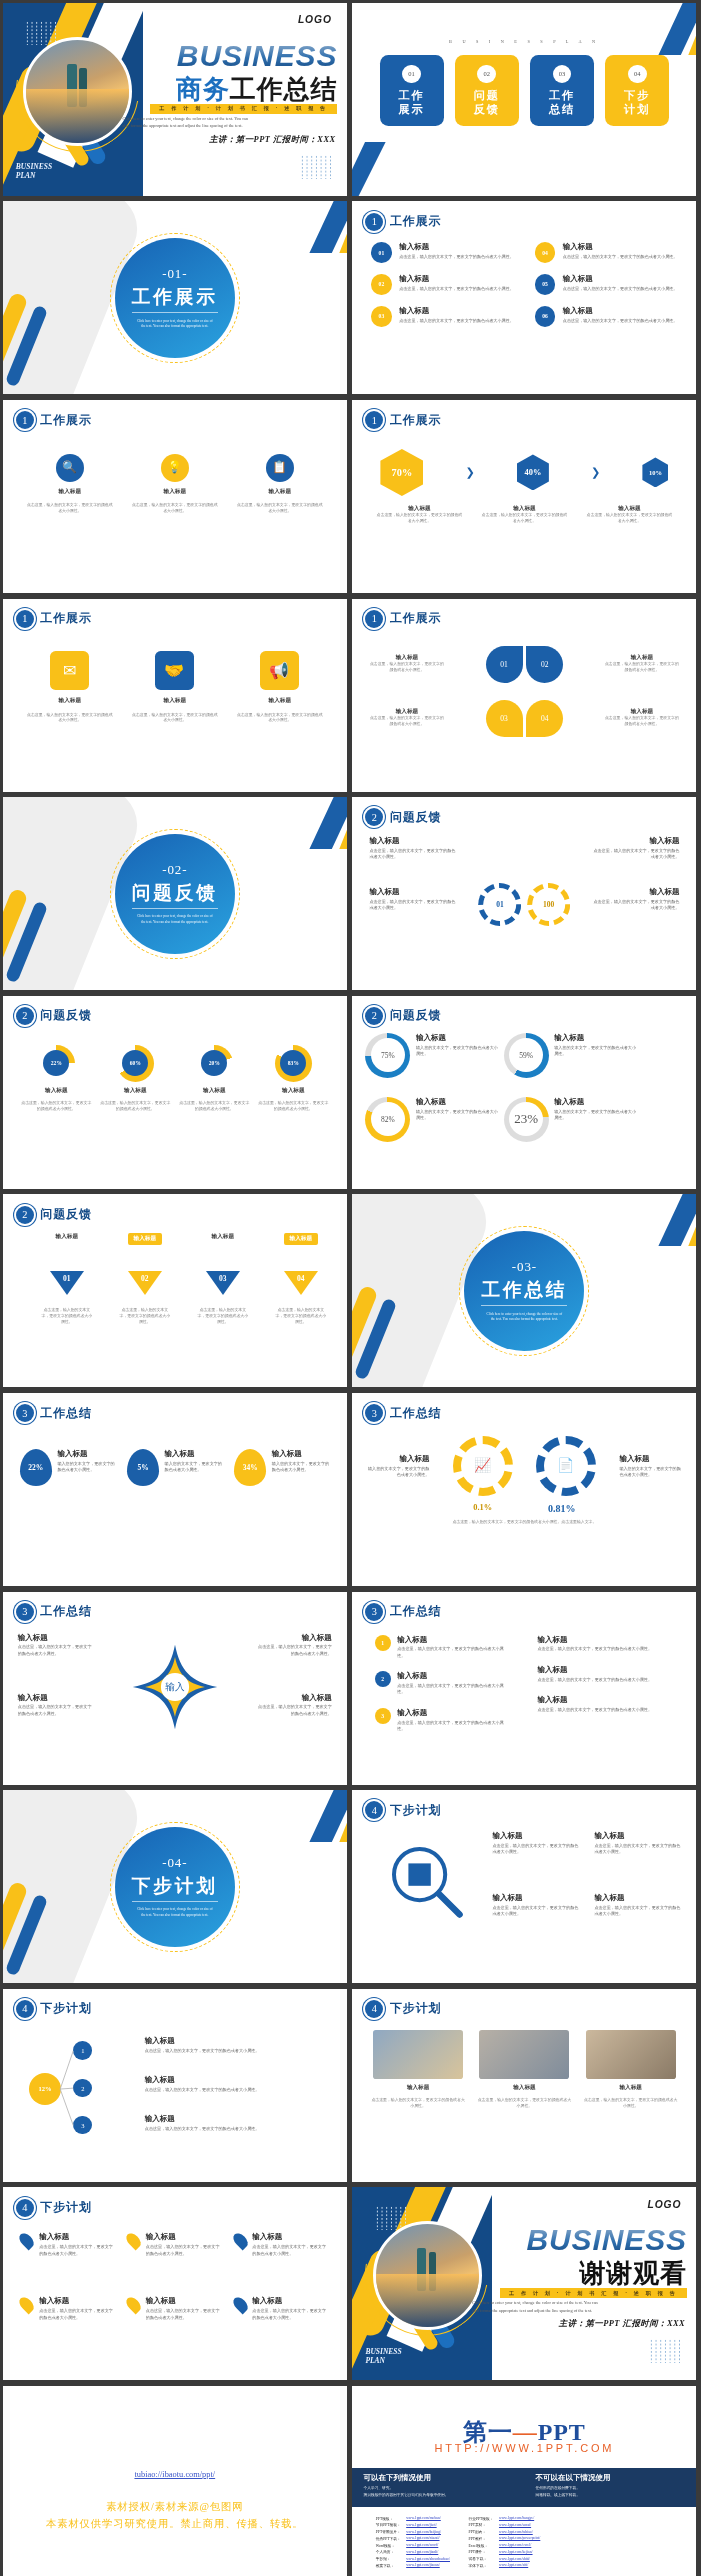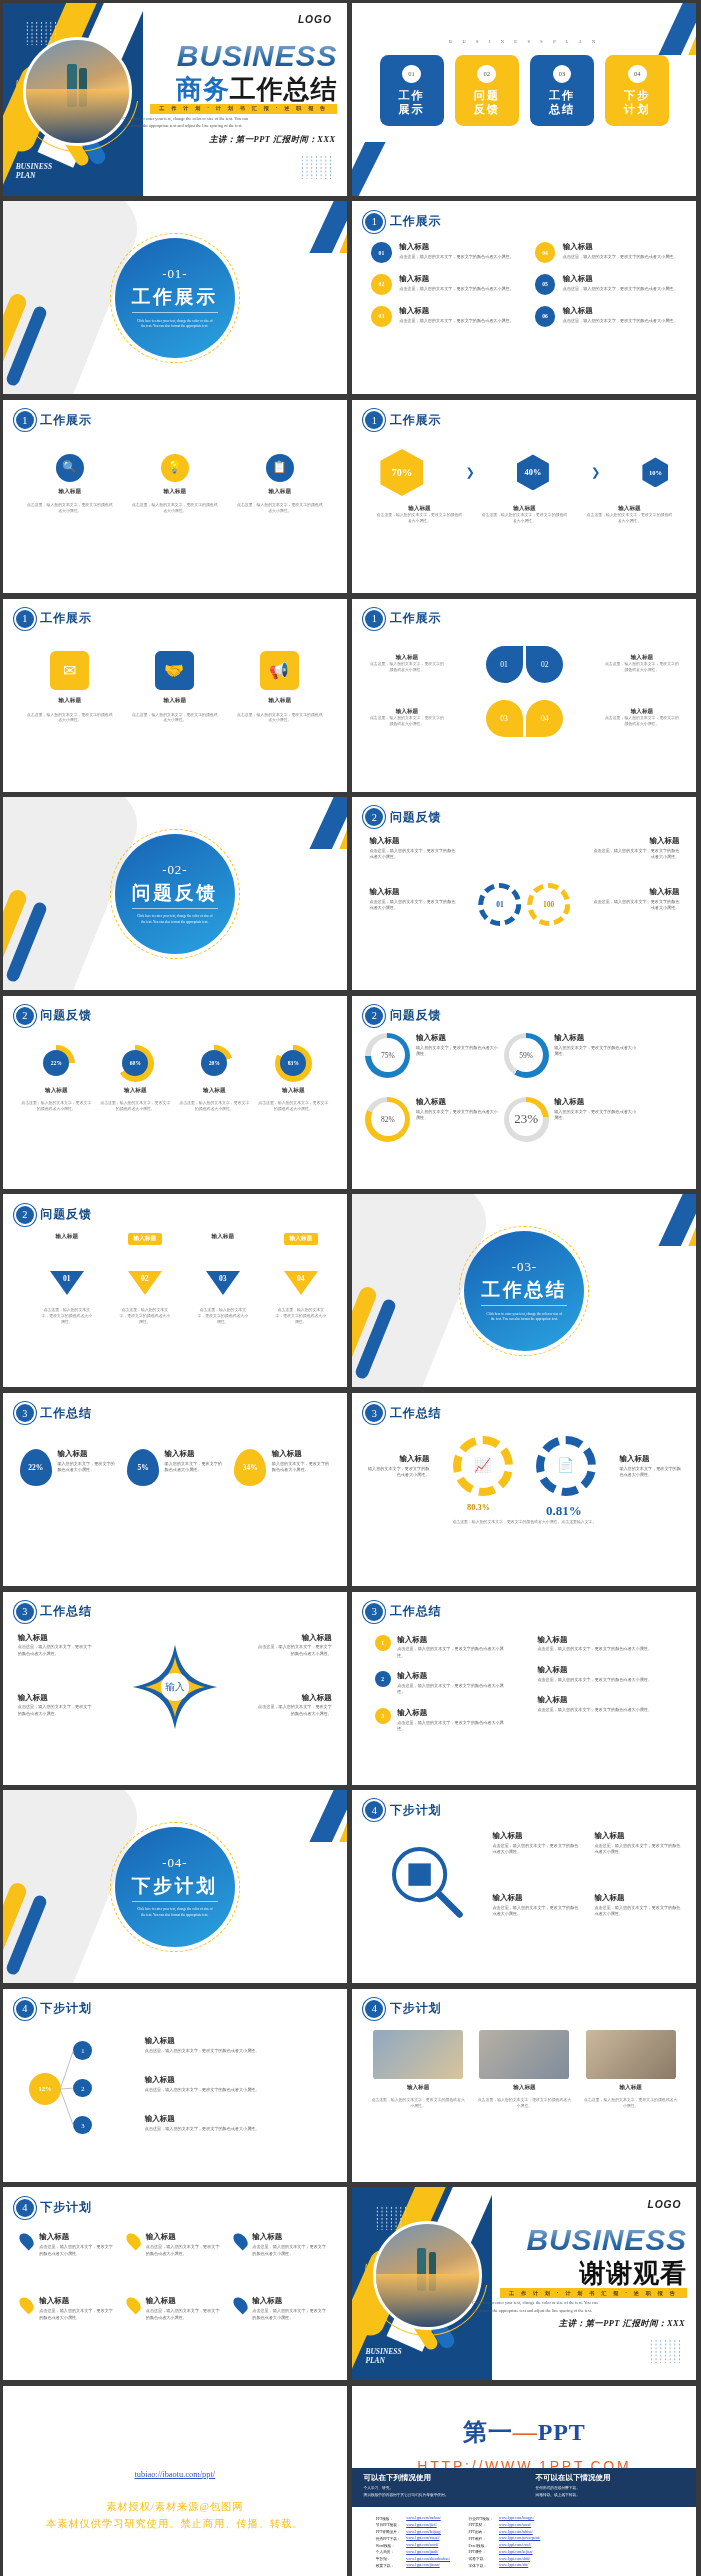--- a/index.html
+++ b/index.html
@@ -634,7 +634,7 @@
         </div>
     </div>
     <div style="position:absolute;top:110px;left:0;width:100%;display:flex;justify-content:center;gap:56px;">
-      <div style="font-size:8.4px;font-weight:bold;color:#C99300;">80.3%</div>
+      <div style="font-size:8.4px;font-weight:bold;color:#C99300;">0.1%</div>
       <div style="font-size:13px;font-weight:bold;color:#1B5FA8;">0.81%</div>
     </div>
     <div class="small" style="position:absolute;top:127px;left:56px;right:56px;">点击这里，输入您的文本文字，更改文字的颜色或者大小属性。点击这里输入文字。</div>

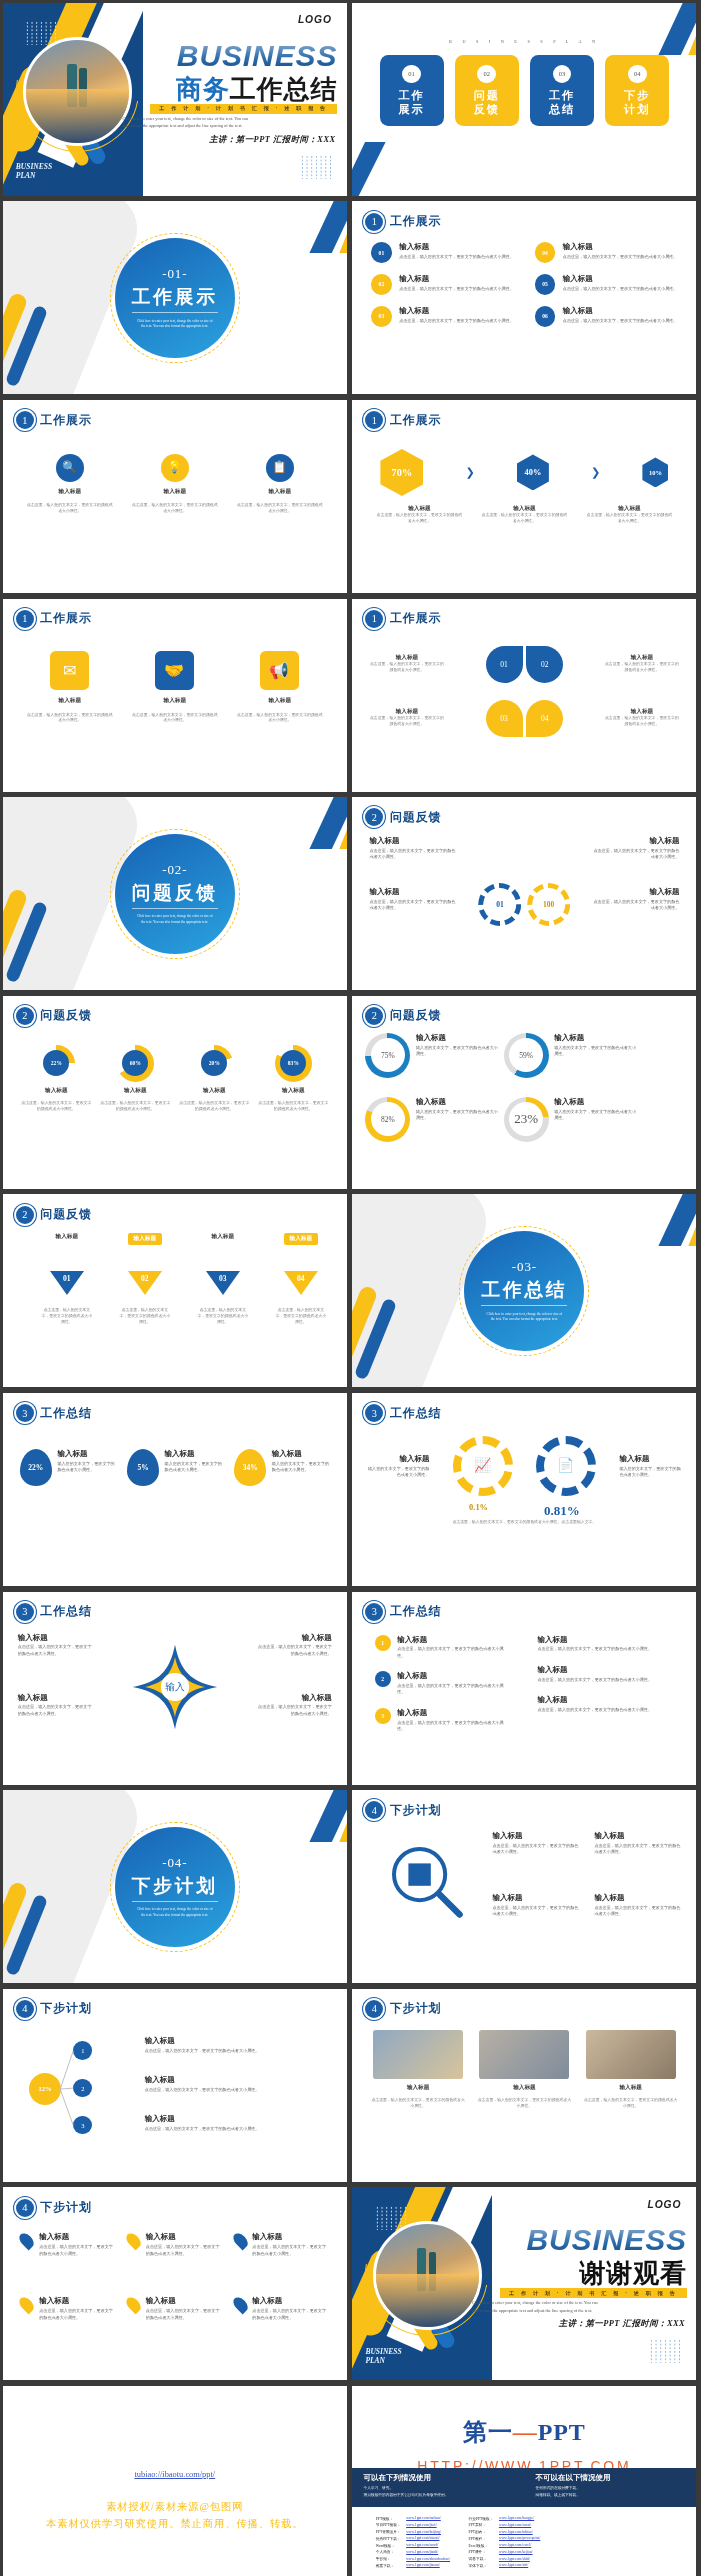--- a/index.html
+++ b/index.html
@@ -635,7 +635,7 @@
     </div>
     <div style="position:absolute;top:110px;left:0;width:100%;display:flex;justify-content:center;gap:56px;">
       <div style="font-size:8.4px;font-weight:bold;color:#C99300;">0.1%</div>
-      <div style="font-size:13px;font-weight:bold;color:#1B5FA8;">0.81%</div>
+      <div style="font-size:10px;font-weight:bold;color:#1B5FA8;">0.81%</div>
     </div>
     <div class="small" style="position:absolute;top:127px;left:56px;right:56px;">点击这里，输入您的文本文字，更改文字的颜色或者大小属性。点击这里输入文字。</div>
   </div>

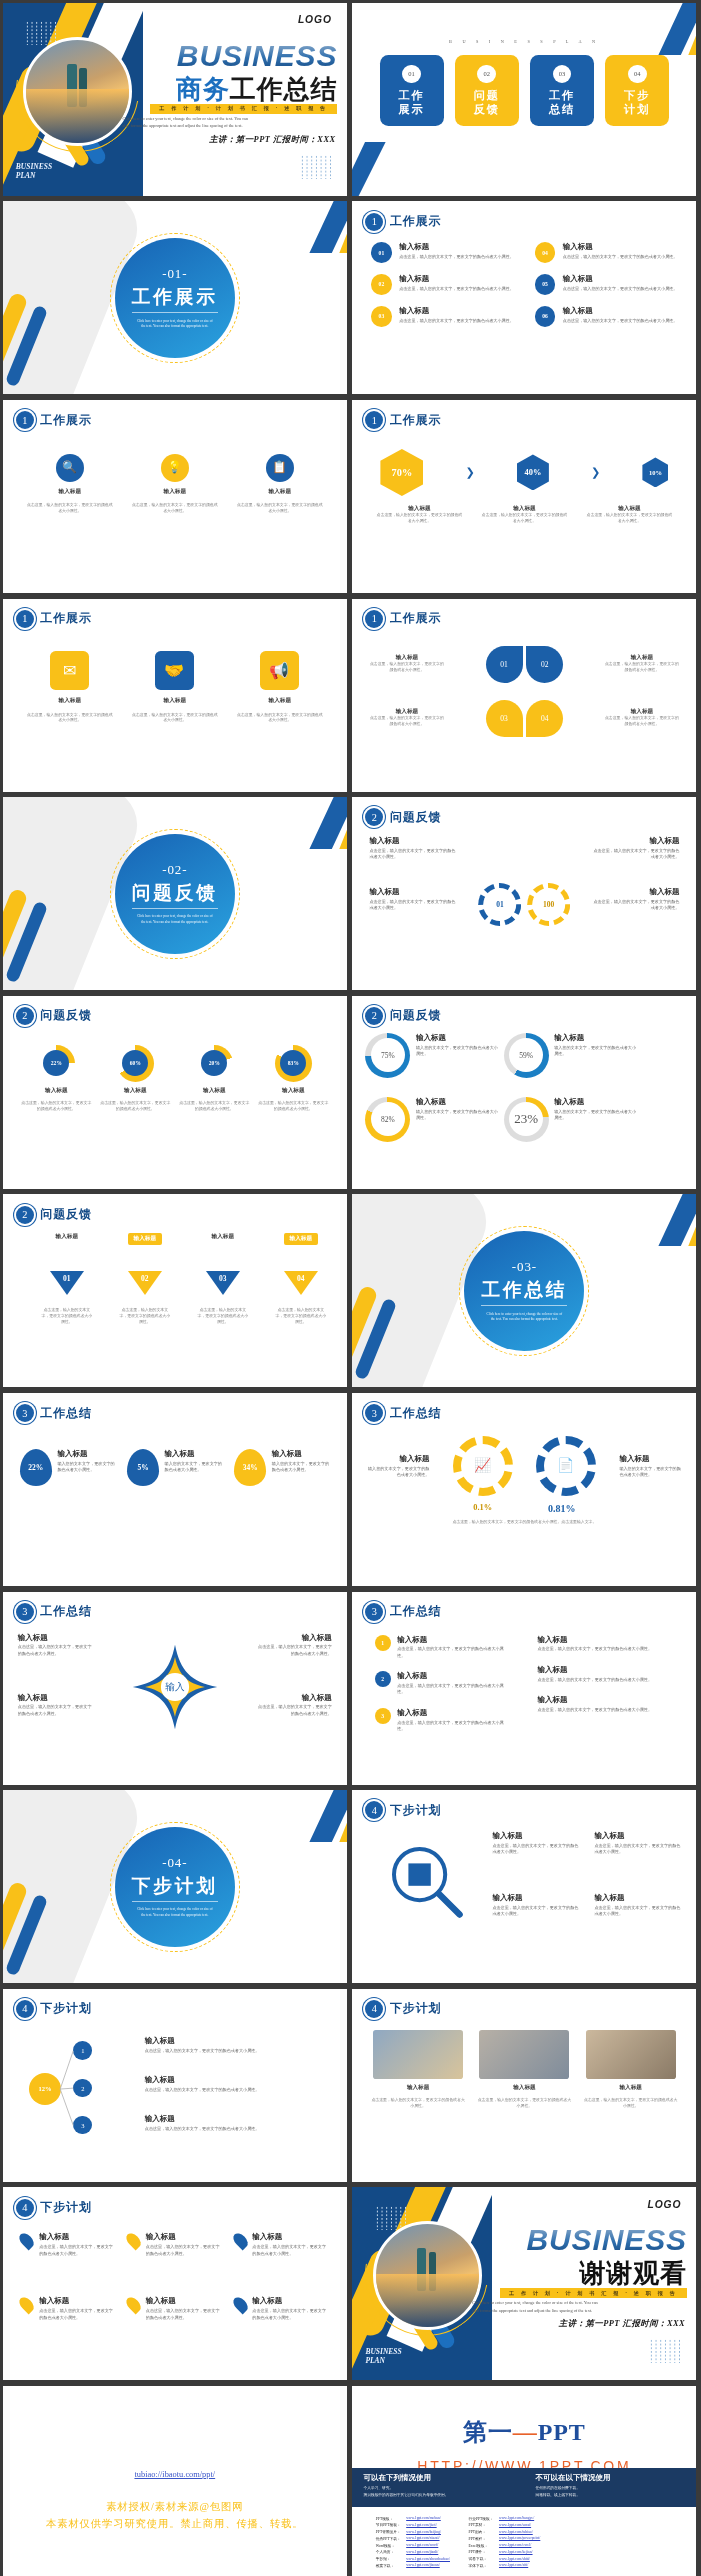--- a/index.html
+++ b/index.html
@@ -137,7 +137,7 @@
 
   .pt .brand{position:absolute;top:30px;width:100%;text-align:center;font-size:24px;font-weight:bold;color:#1F4E9C;letter-spacing:0.9px;}
   .pt .brand em{color:#E8622A;font-style:normal;}
-  .pt .purl{position:absolute;top:72px;width:100%;text-align:center;font-size:14px;color:#E8622A;letter-spacing:2.8px;font-family:"Liberation Sans",sans-serif;}
+  .pt .purl{position:absolute;top:56px;width:100%;text-align:center;font-size:11px;color:#E8622A;letter-spacing:2.8px;font-family:"Liberation Sans",sans-serif;}
   .pt .band{position:absolute;top:82px;left:0;width:100%;height:39px;background:#1b3a63;color:#fff;display:flex;}
   .pt .band>div{flex:1;padding:4.7px 11.2px;}
   .pt .band h4{margin:0 0 2.8px;font-size:7.5px;font-family:"Liberation Sans",sans-serif;}

